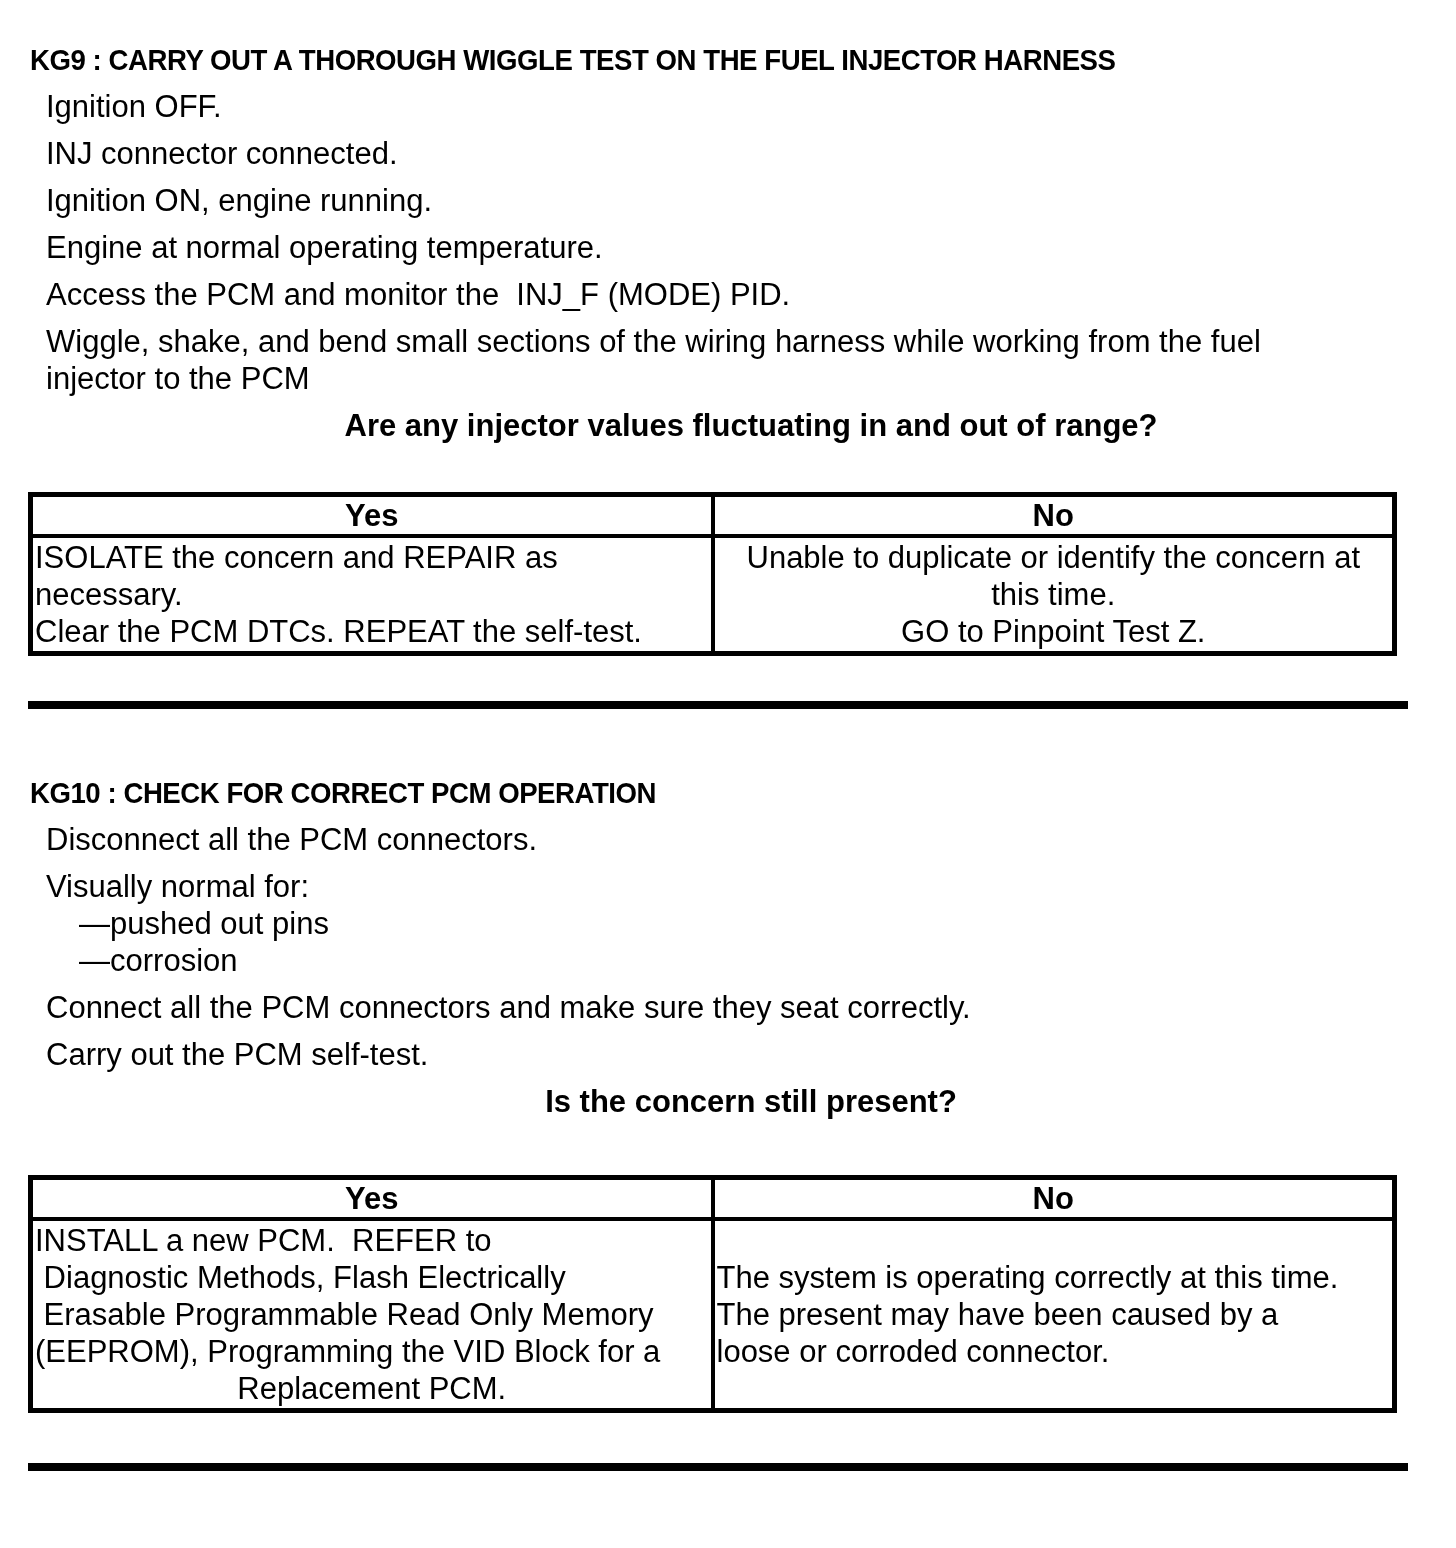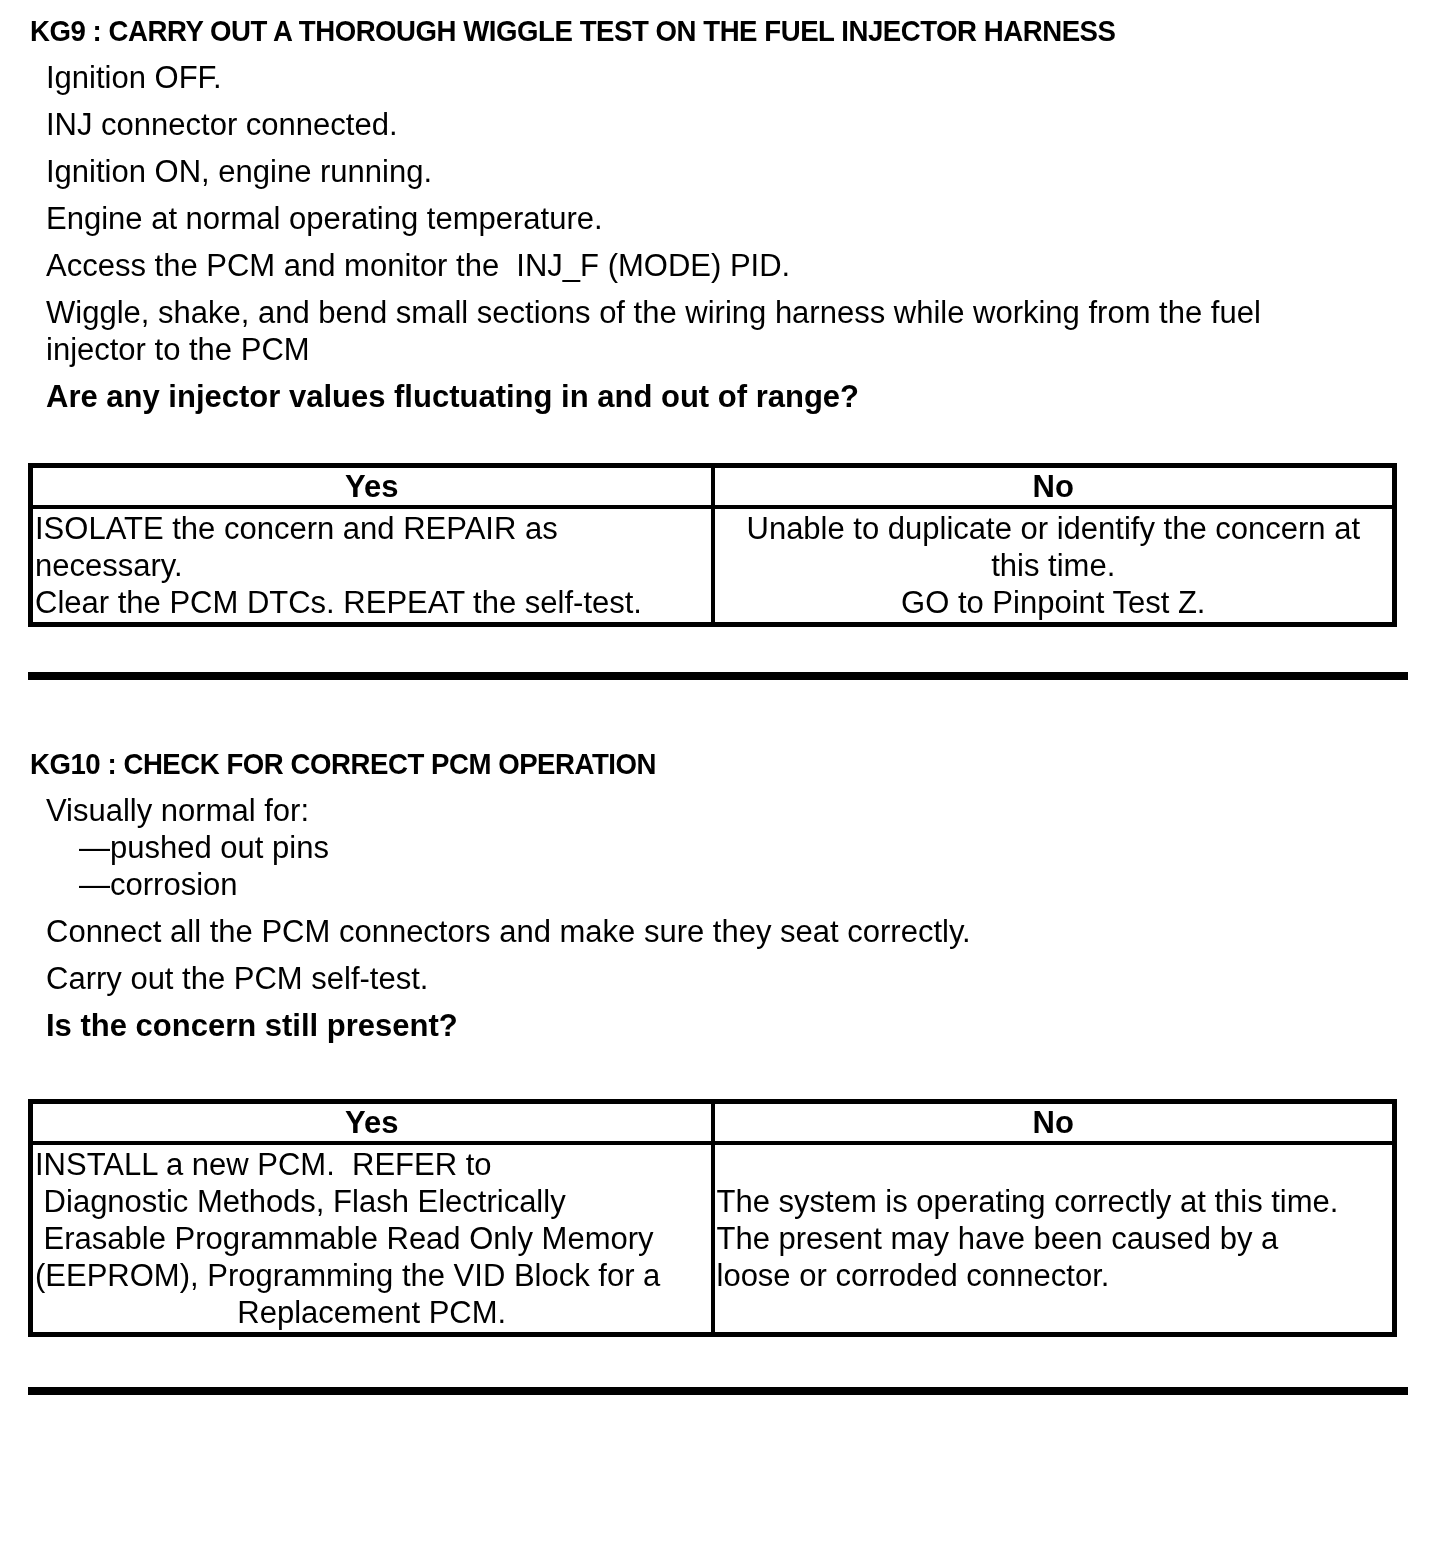--- a/index.html
+++ b/index.html
@@ -15,7 +15,7 @@
     color: #000000;
   }
   .page {
-    padding: 12px 0 0 30px;
+    padding: 41px 0 0 30px;
     width: 1426px;
   }
   .section-title {

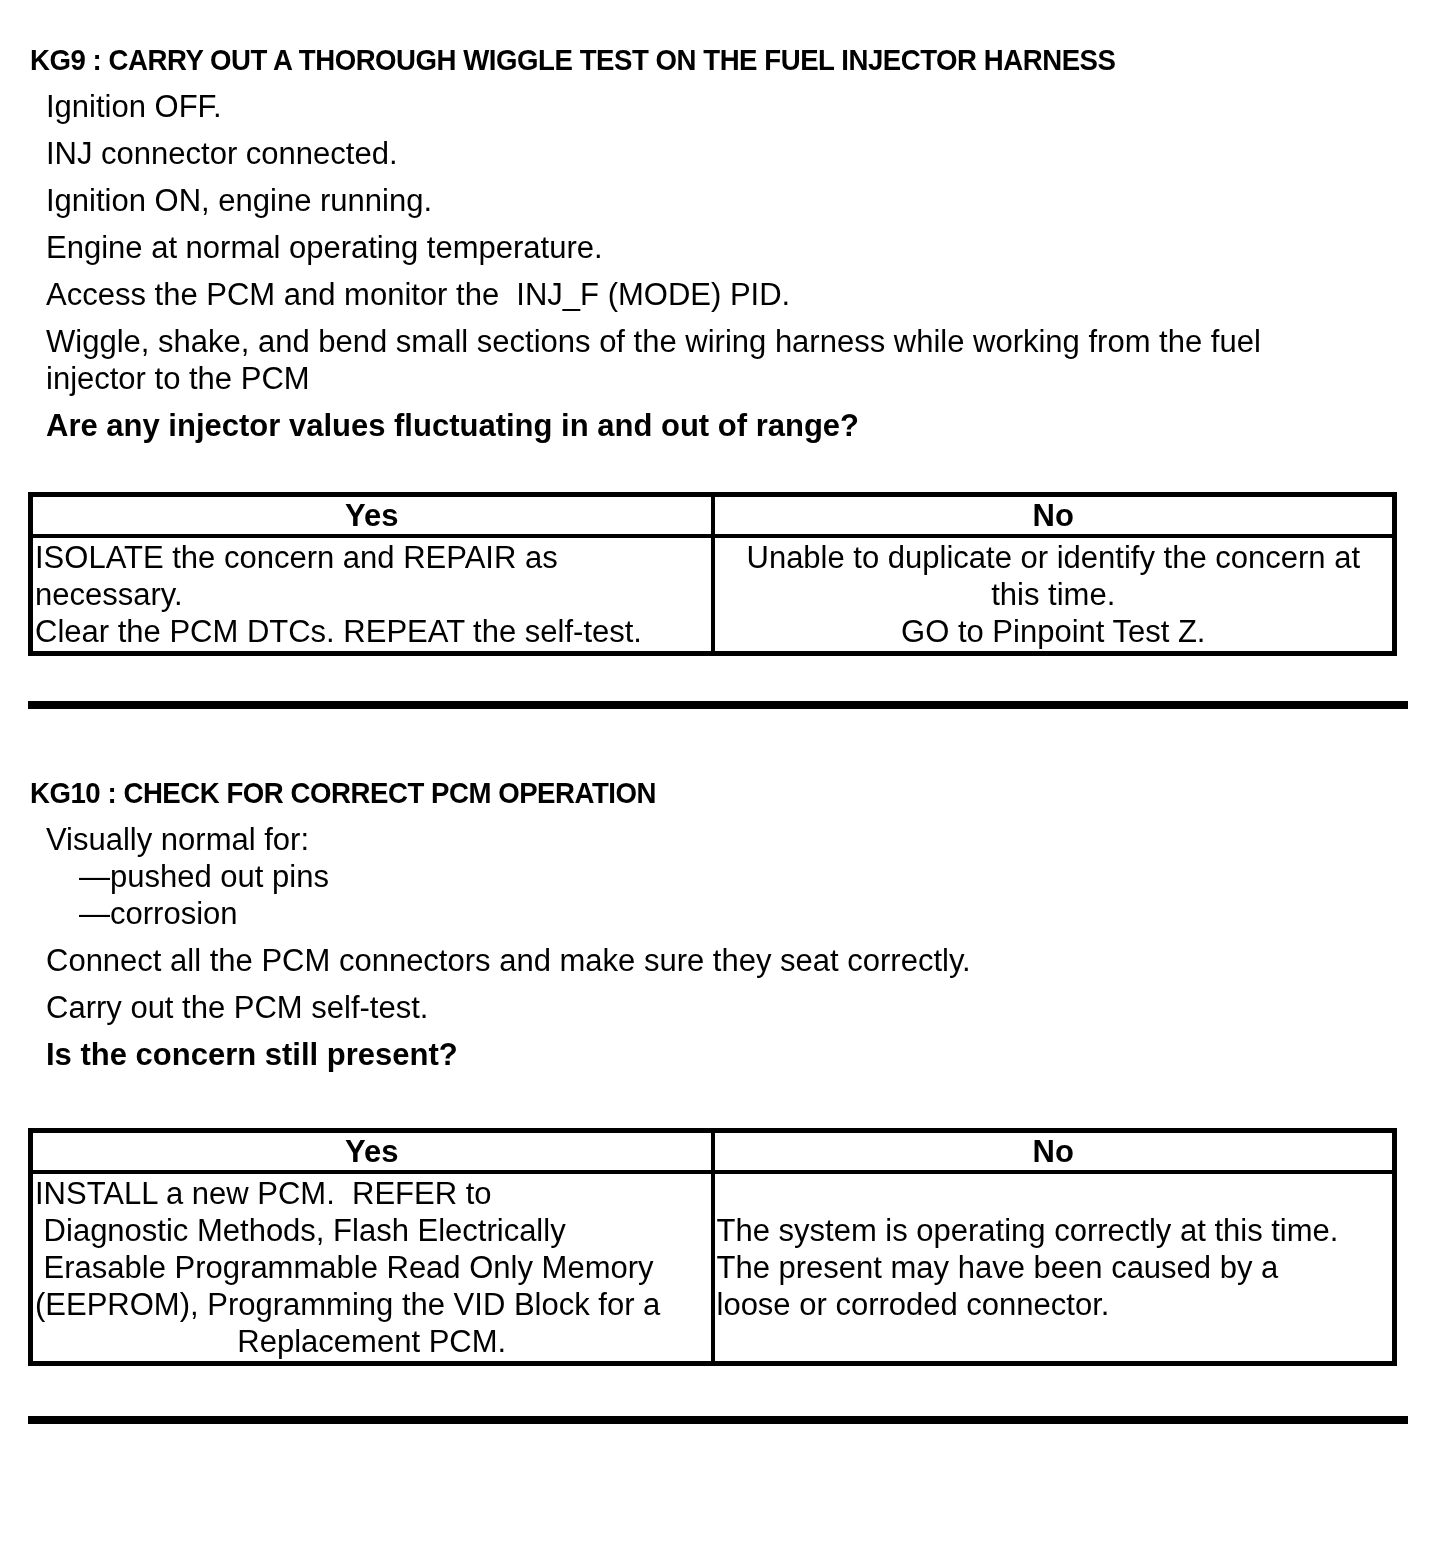--- a/index.html
+++ b/index.html
@@ -44,6 +44,7 @@
   }
   .question {
     margin-top: 8px;
+    text-align: center;
   }
   table.decision-table {
     border-collapse: collapse;

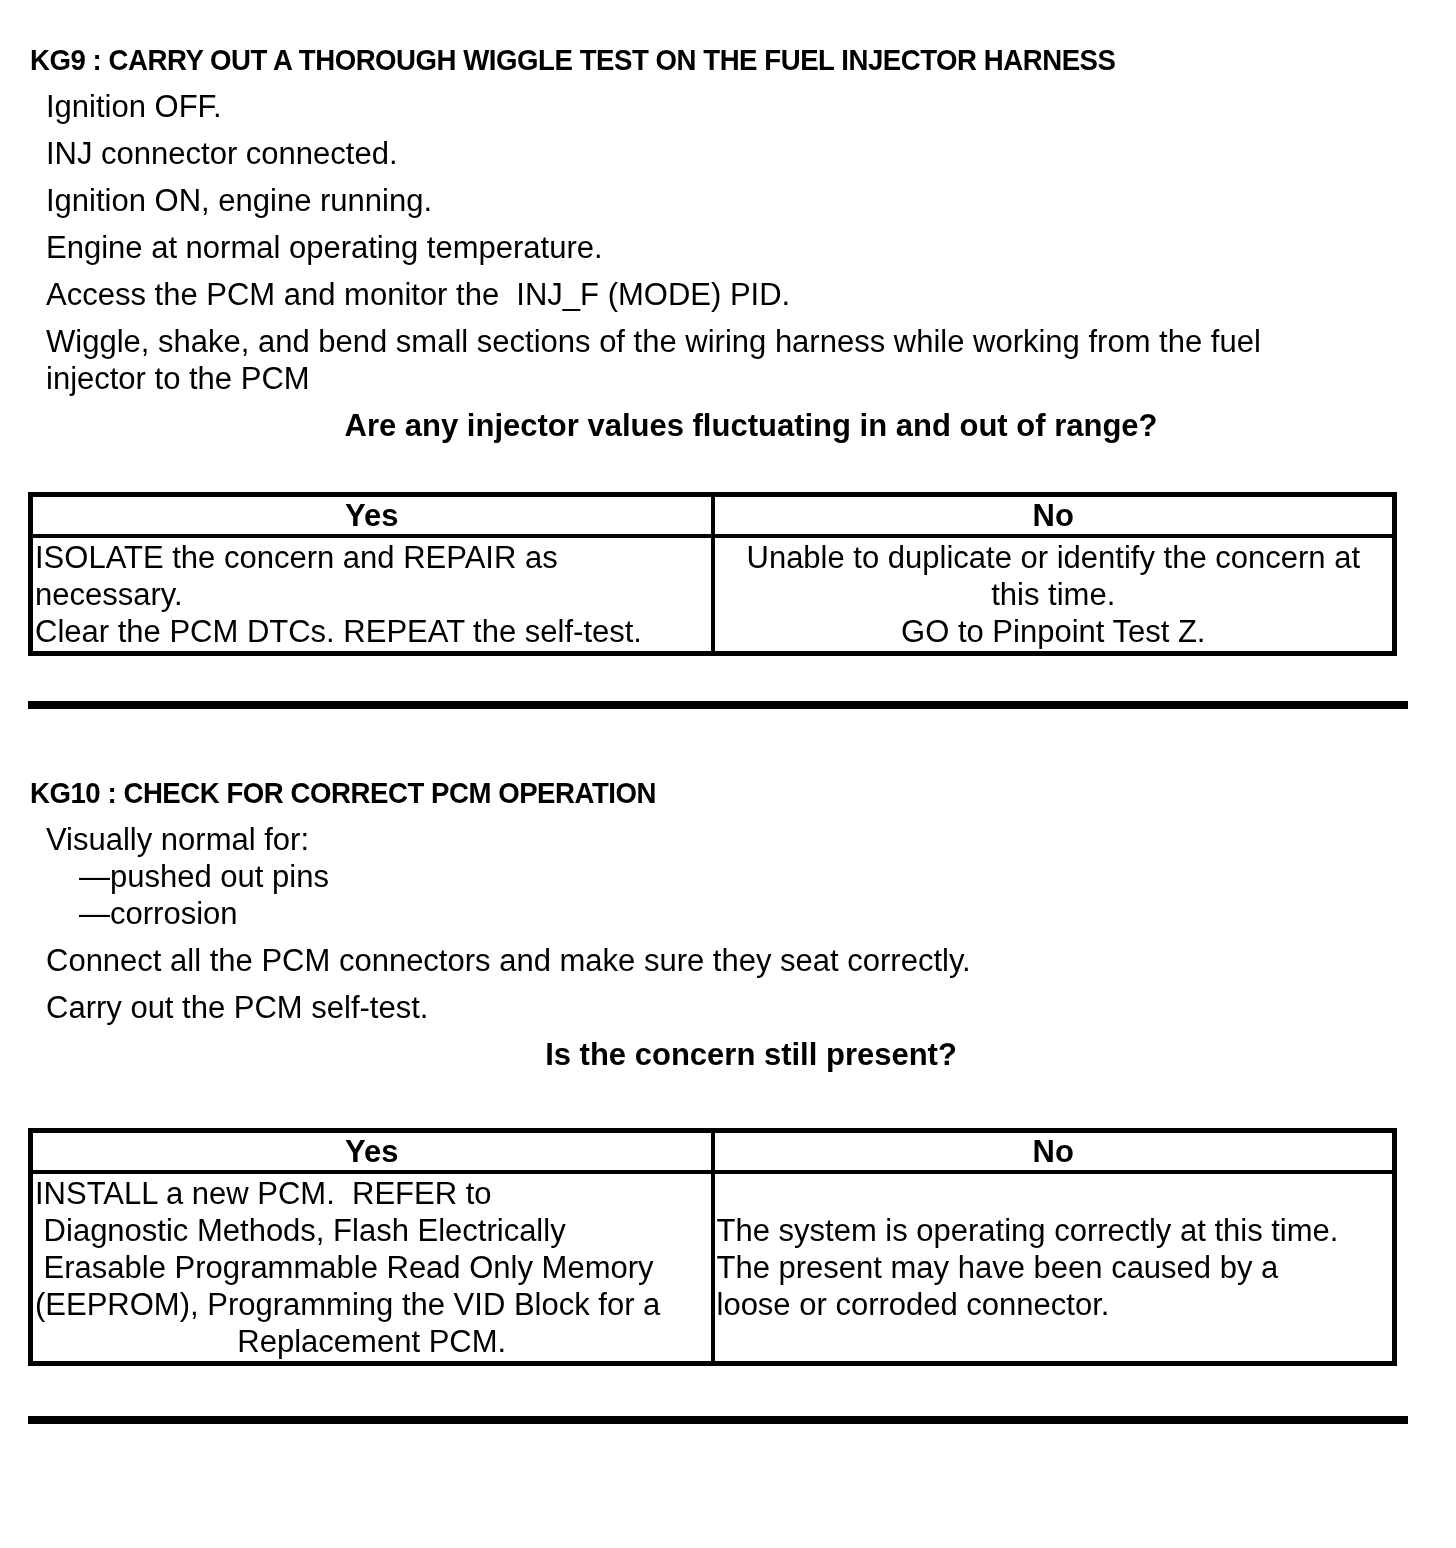--- a/index.html
+++ b/index.html
@@ -149,6 +149,9 @@
     <div class="section-title">KG10 : CHECK FOR CORRECT PCM OPERATION</div>
 
     <div class="para">
+      <div class="line">Disconnect all the PCM connectors.</div>
+    </div>
+    <div class="para">
       <div class="line">Visually normal for:</div>
       <div class="line indent">—pushed out pins</div>
       <div class="line indent">—corrosion</div>

